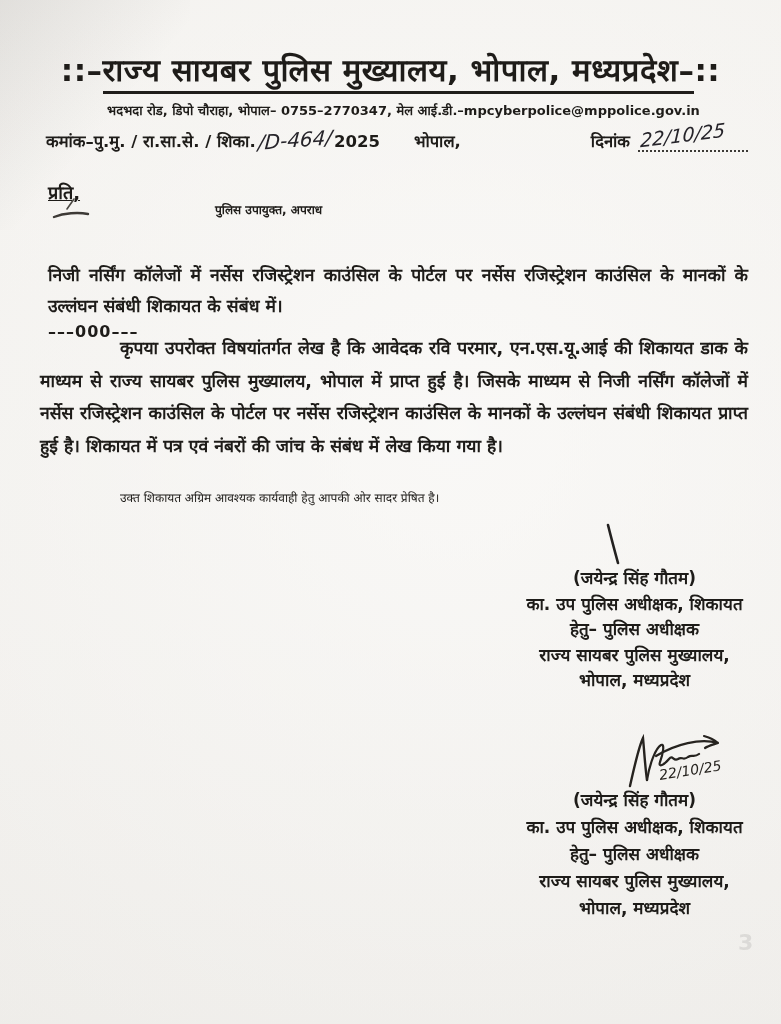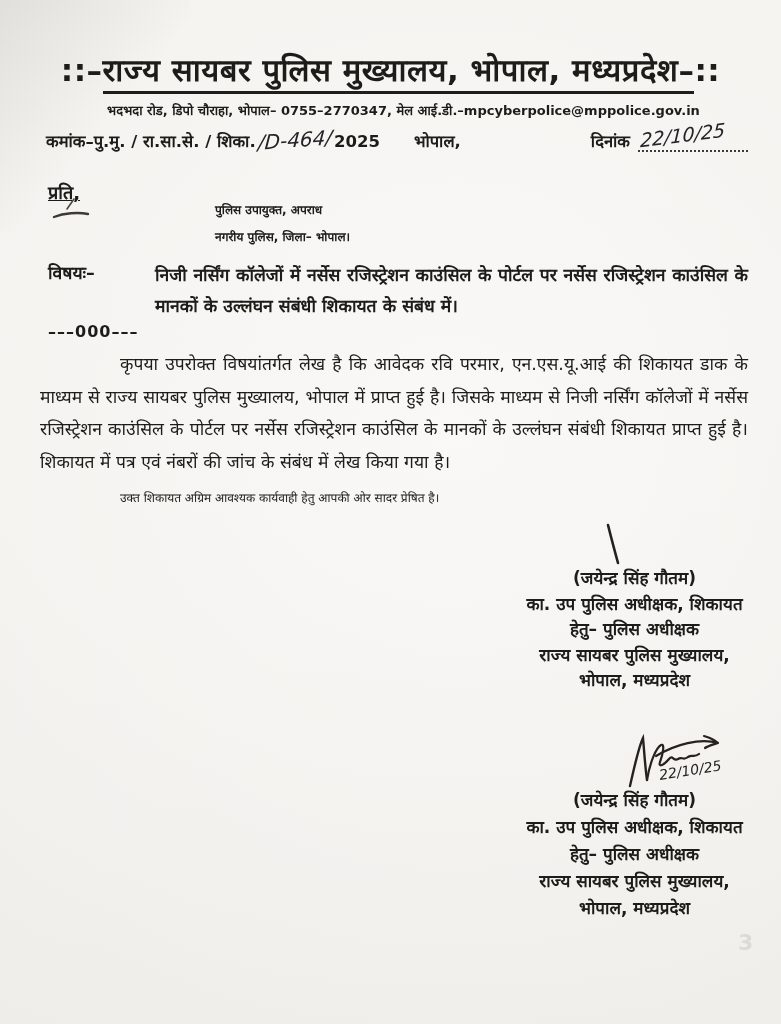--- a/index.html
+++ b/index.html
@@ -106,7 +106,6 @@
   </svg>
   <div class="abs addressee">
     <div>पुलिस उपायुक्त, अपराध</div>
-    <div>नगरीय पुलिस, जिला– भोपाल।</div>
   </div>
 
   <div class="abs subject-row">

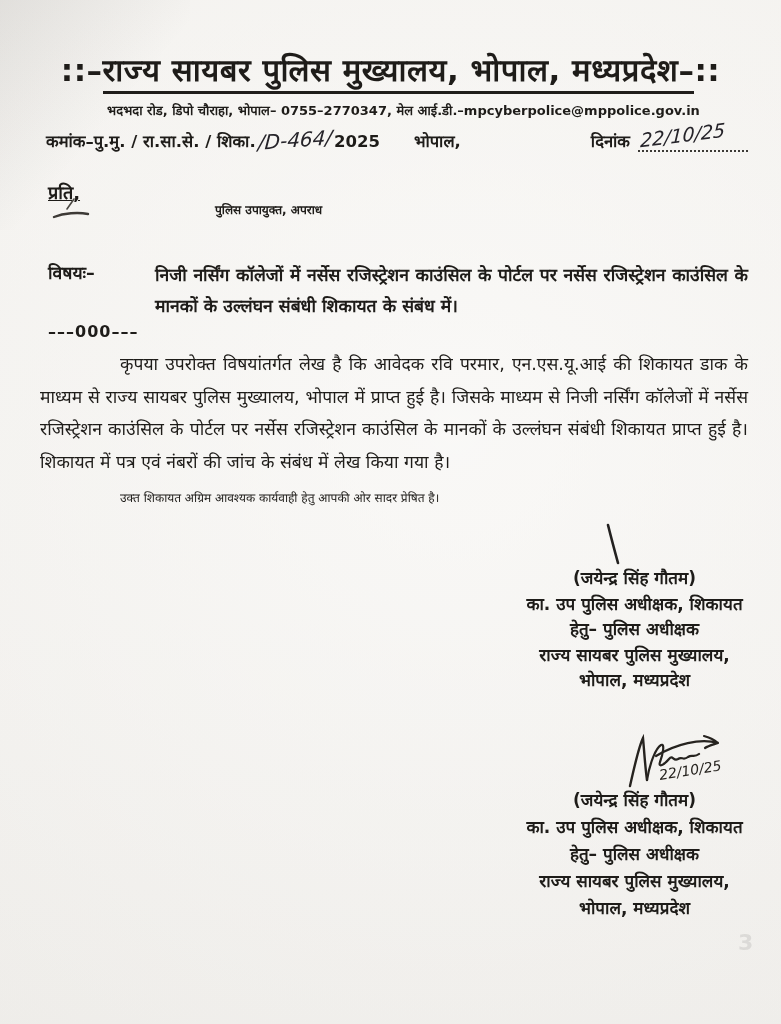--- a/index.html
+++ b/index.html
@@ -109,7 +109,6 @@
   </div>
 
   <div class="abs subject-row">
-    <div class="subject-label">विषयः–</div>
     <div class="subject-text">निजी नर्सिंग कॉलेजों में नर्सेस रजिस्ट्रेशन काउंसिल के पोर्टल पर नर्सेस रजिस्ट्रेशन काउंसिल के मानकों के उल्लंघन संबंधी शिकायत के संबंध में।</div>
   </div>
 

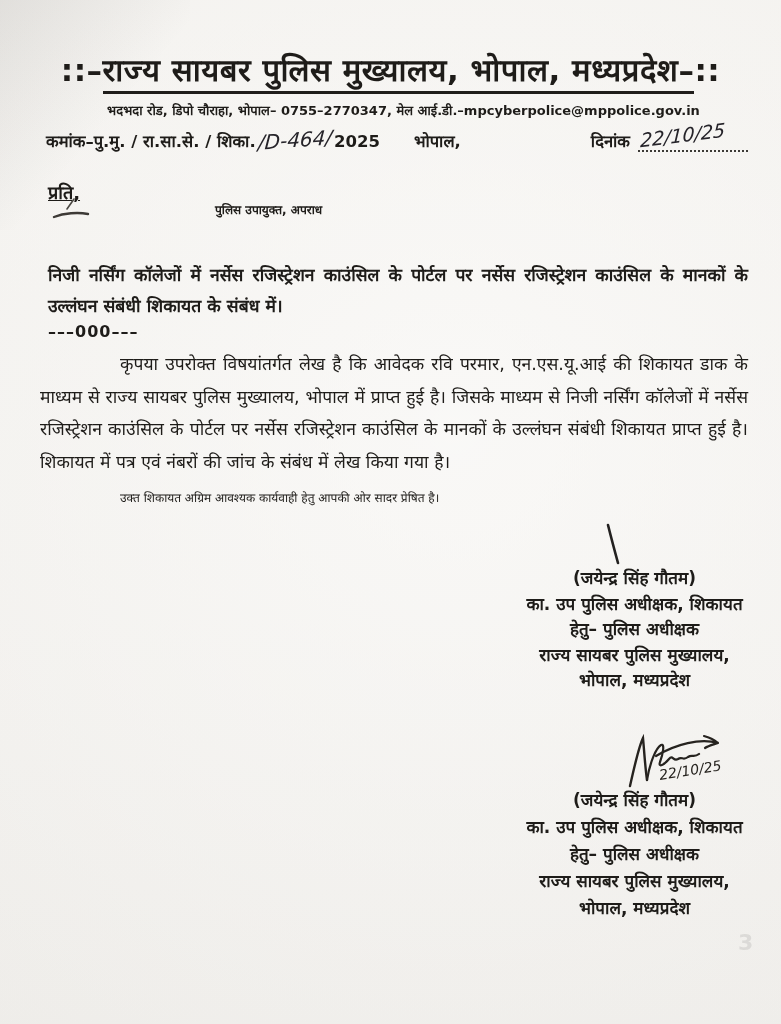--- a/index.html
+++ b/index.html
@@ -50,7 +50,7 @@
   .separator { top:322px; left:48px; width:700px; 
     font-size:16px; font-weight:700; letter-spacing:1px; }
 
-  .body-para1 { top:348px; left:40px; width:708px; font-size:17.5px; font-weight:400;
+  .body-para1 { top:332px; left:40px; width:708px; font-size:17.5px; font-weight:700;
     line-height:32.5px; text-align:justify; text-indent:80px; }
   .body-para2 { top:489px; left:40px; width:708px; font-size:12px; font-weight:500;
     text-indent:80px; }

